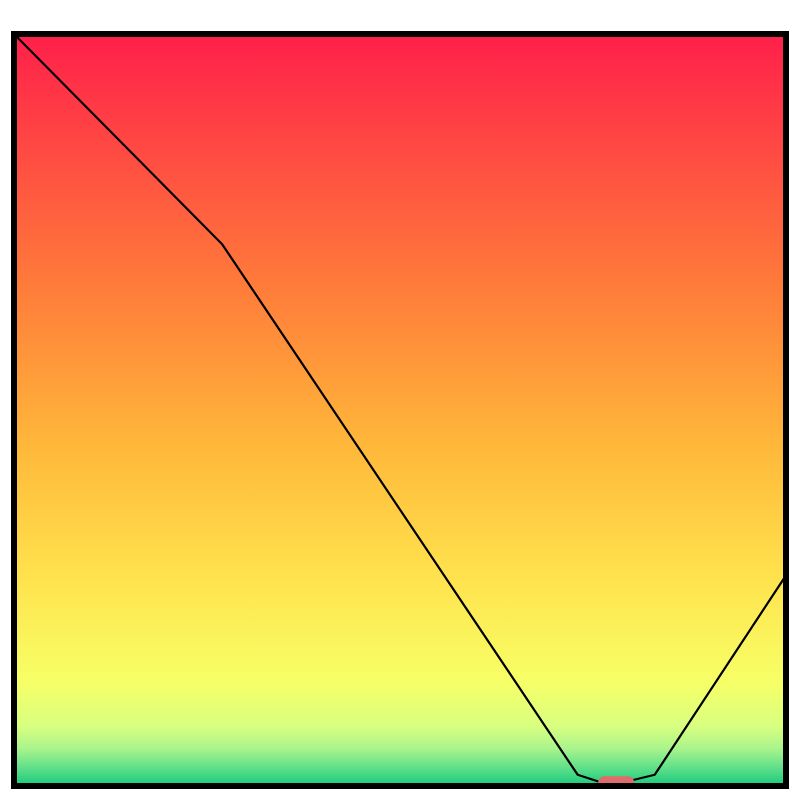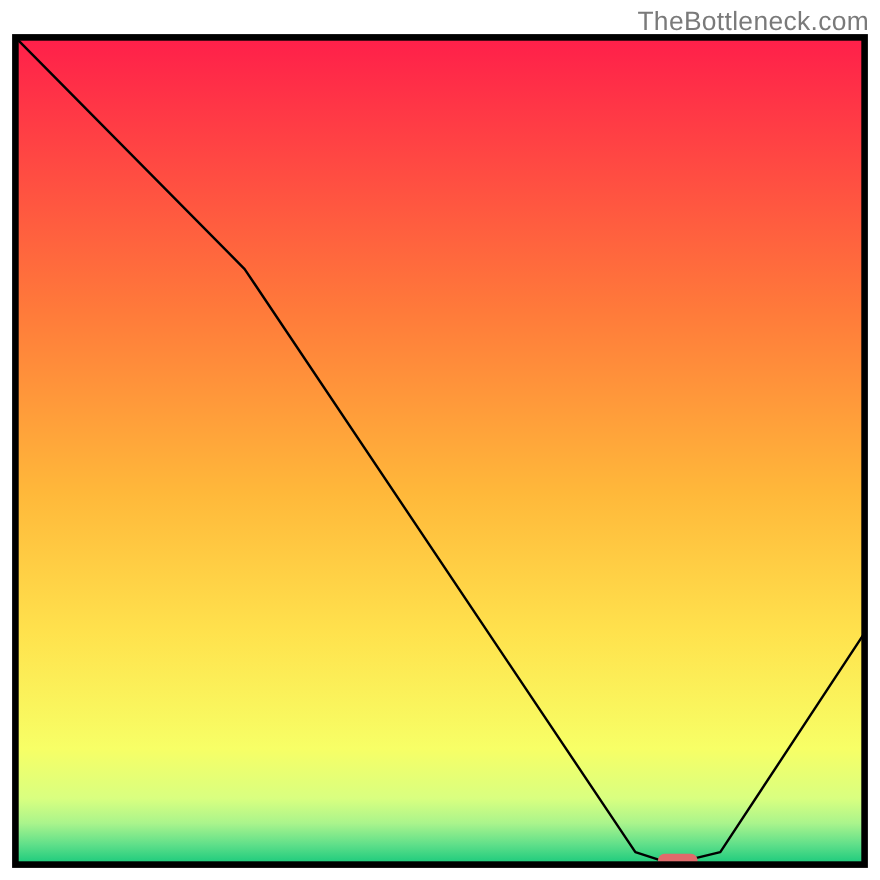--- a/index.html
+++ b/index.html
@@ -39,7 +39,6 @@
 <body>
 
 <div class="wrapper">
-  <div class="watermark">TheBottleneck.com</div>
 
   <svg viewBox="0 0 800 800">
     <defs>

